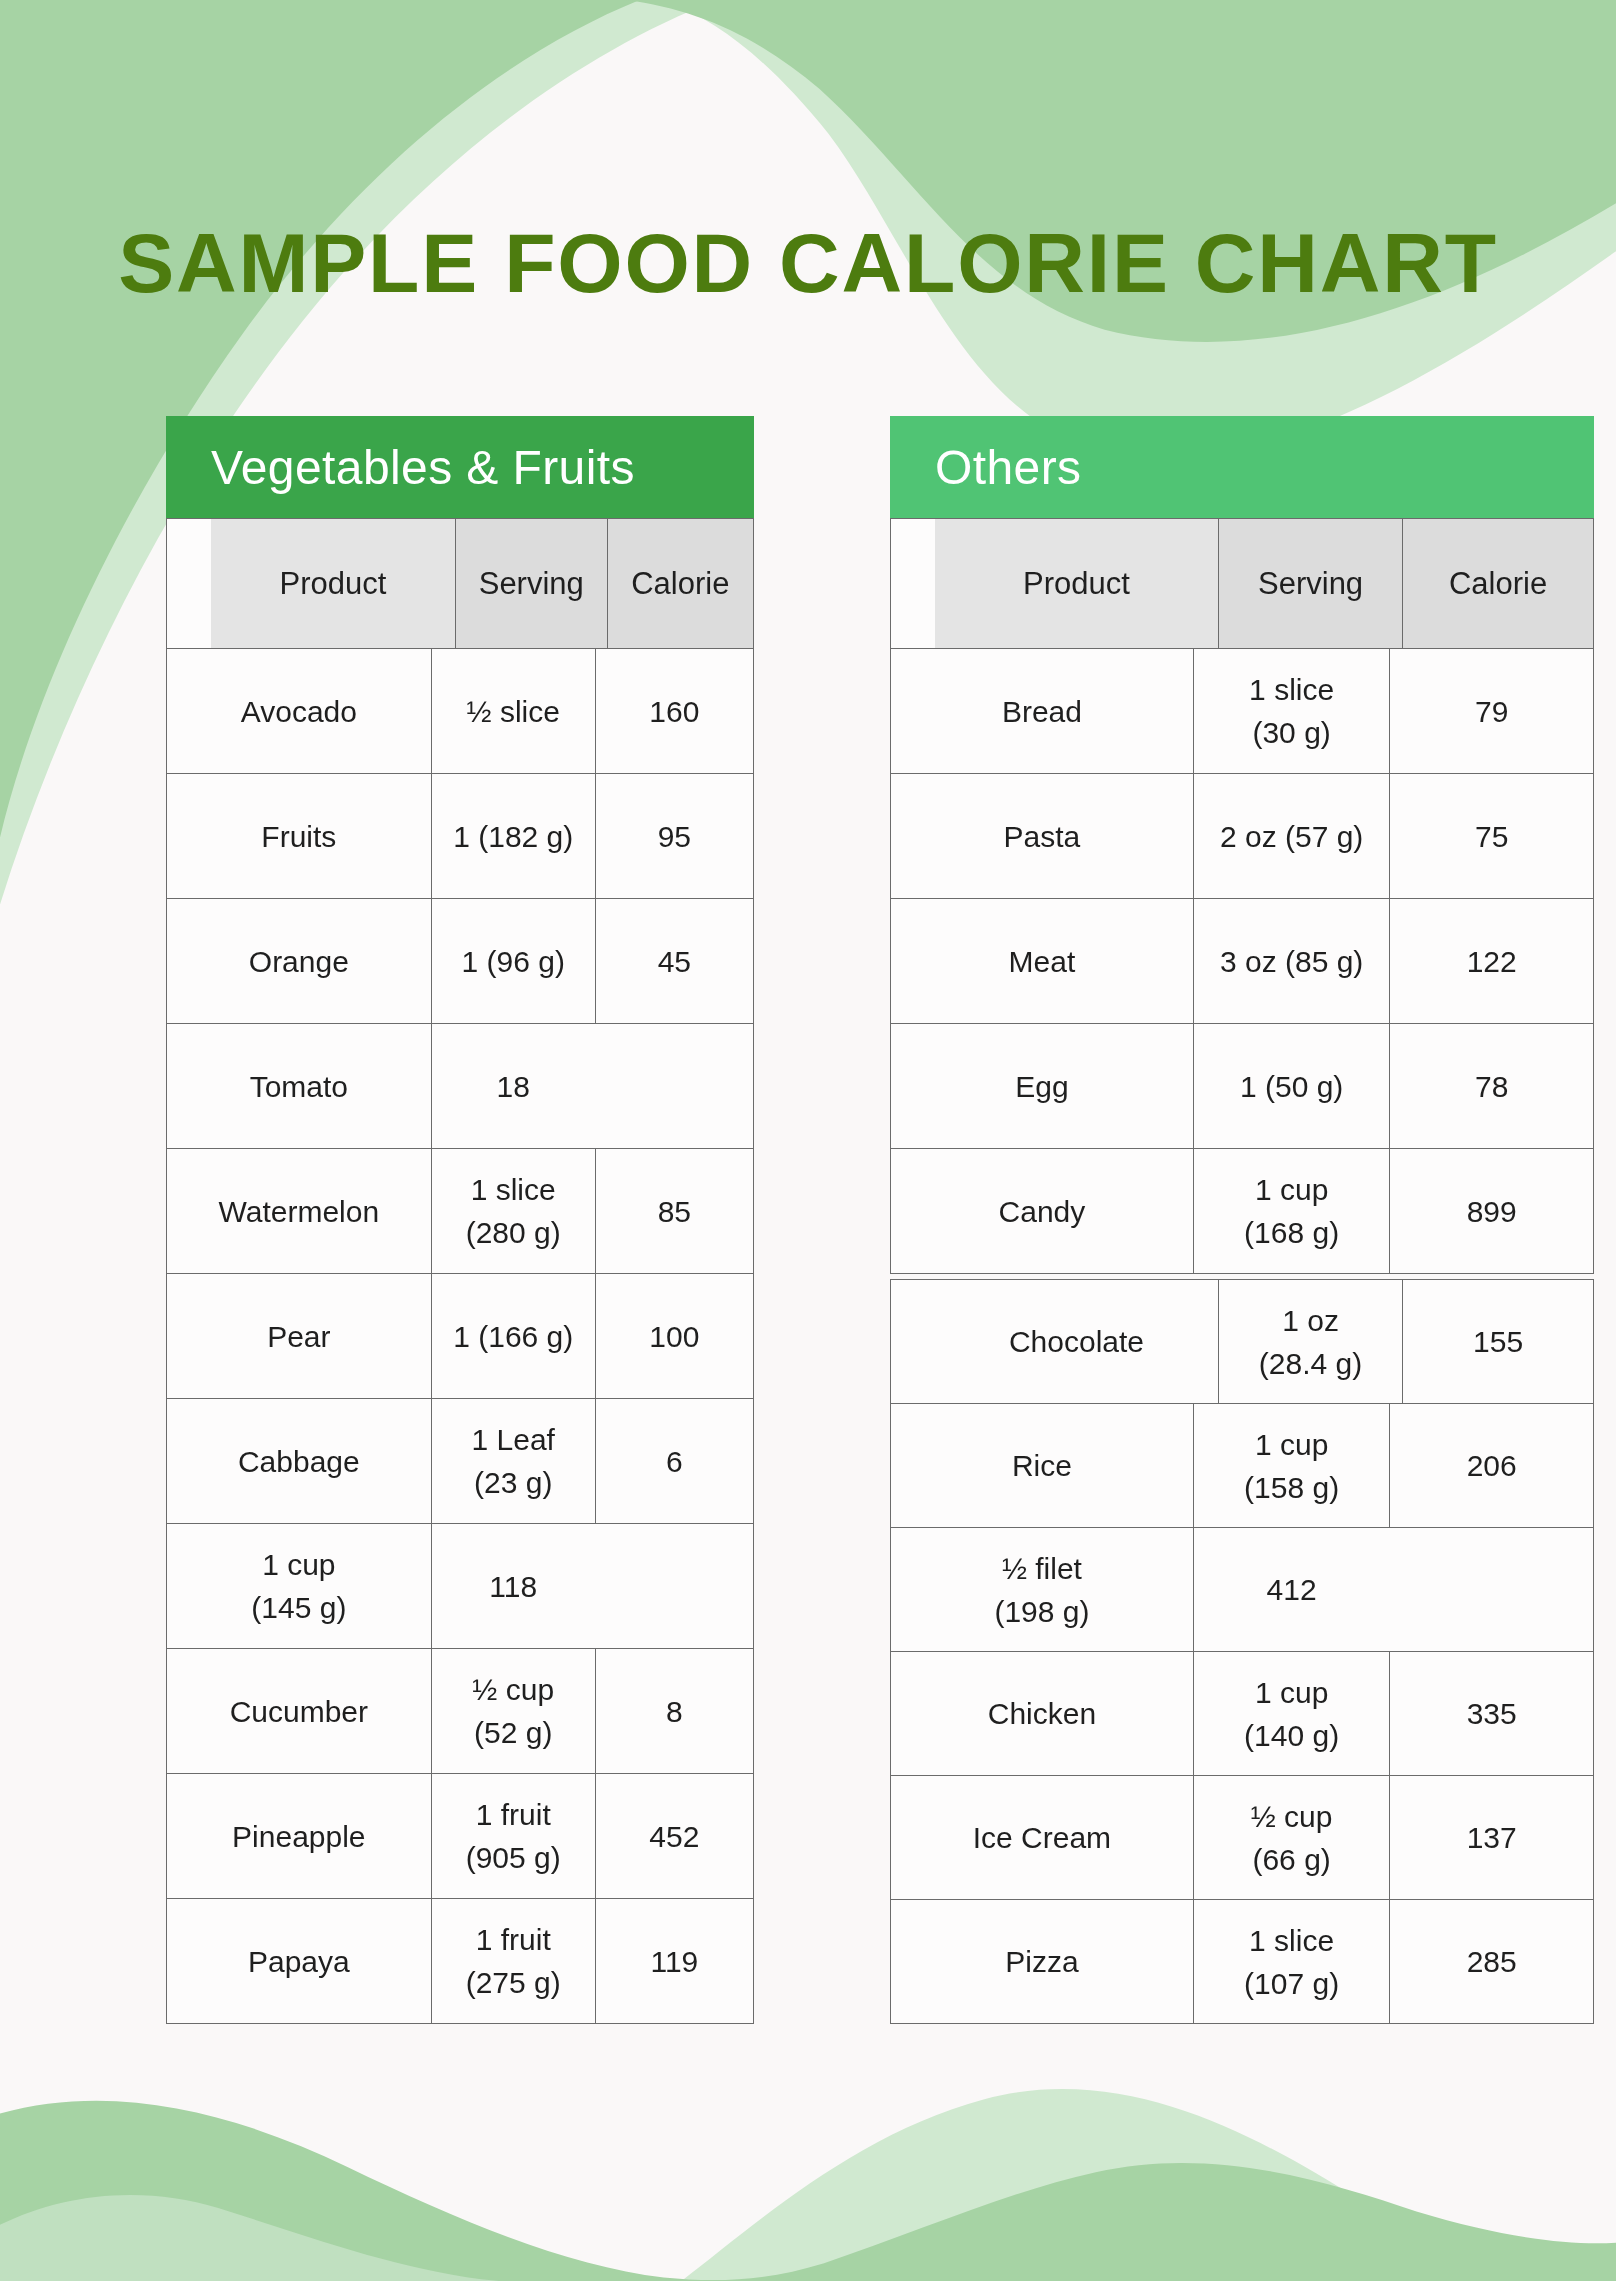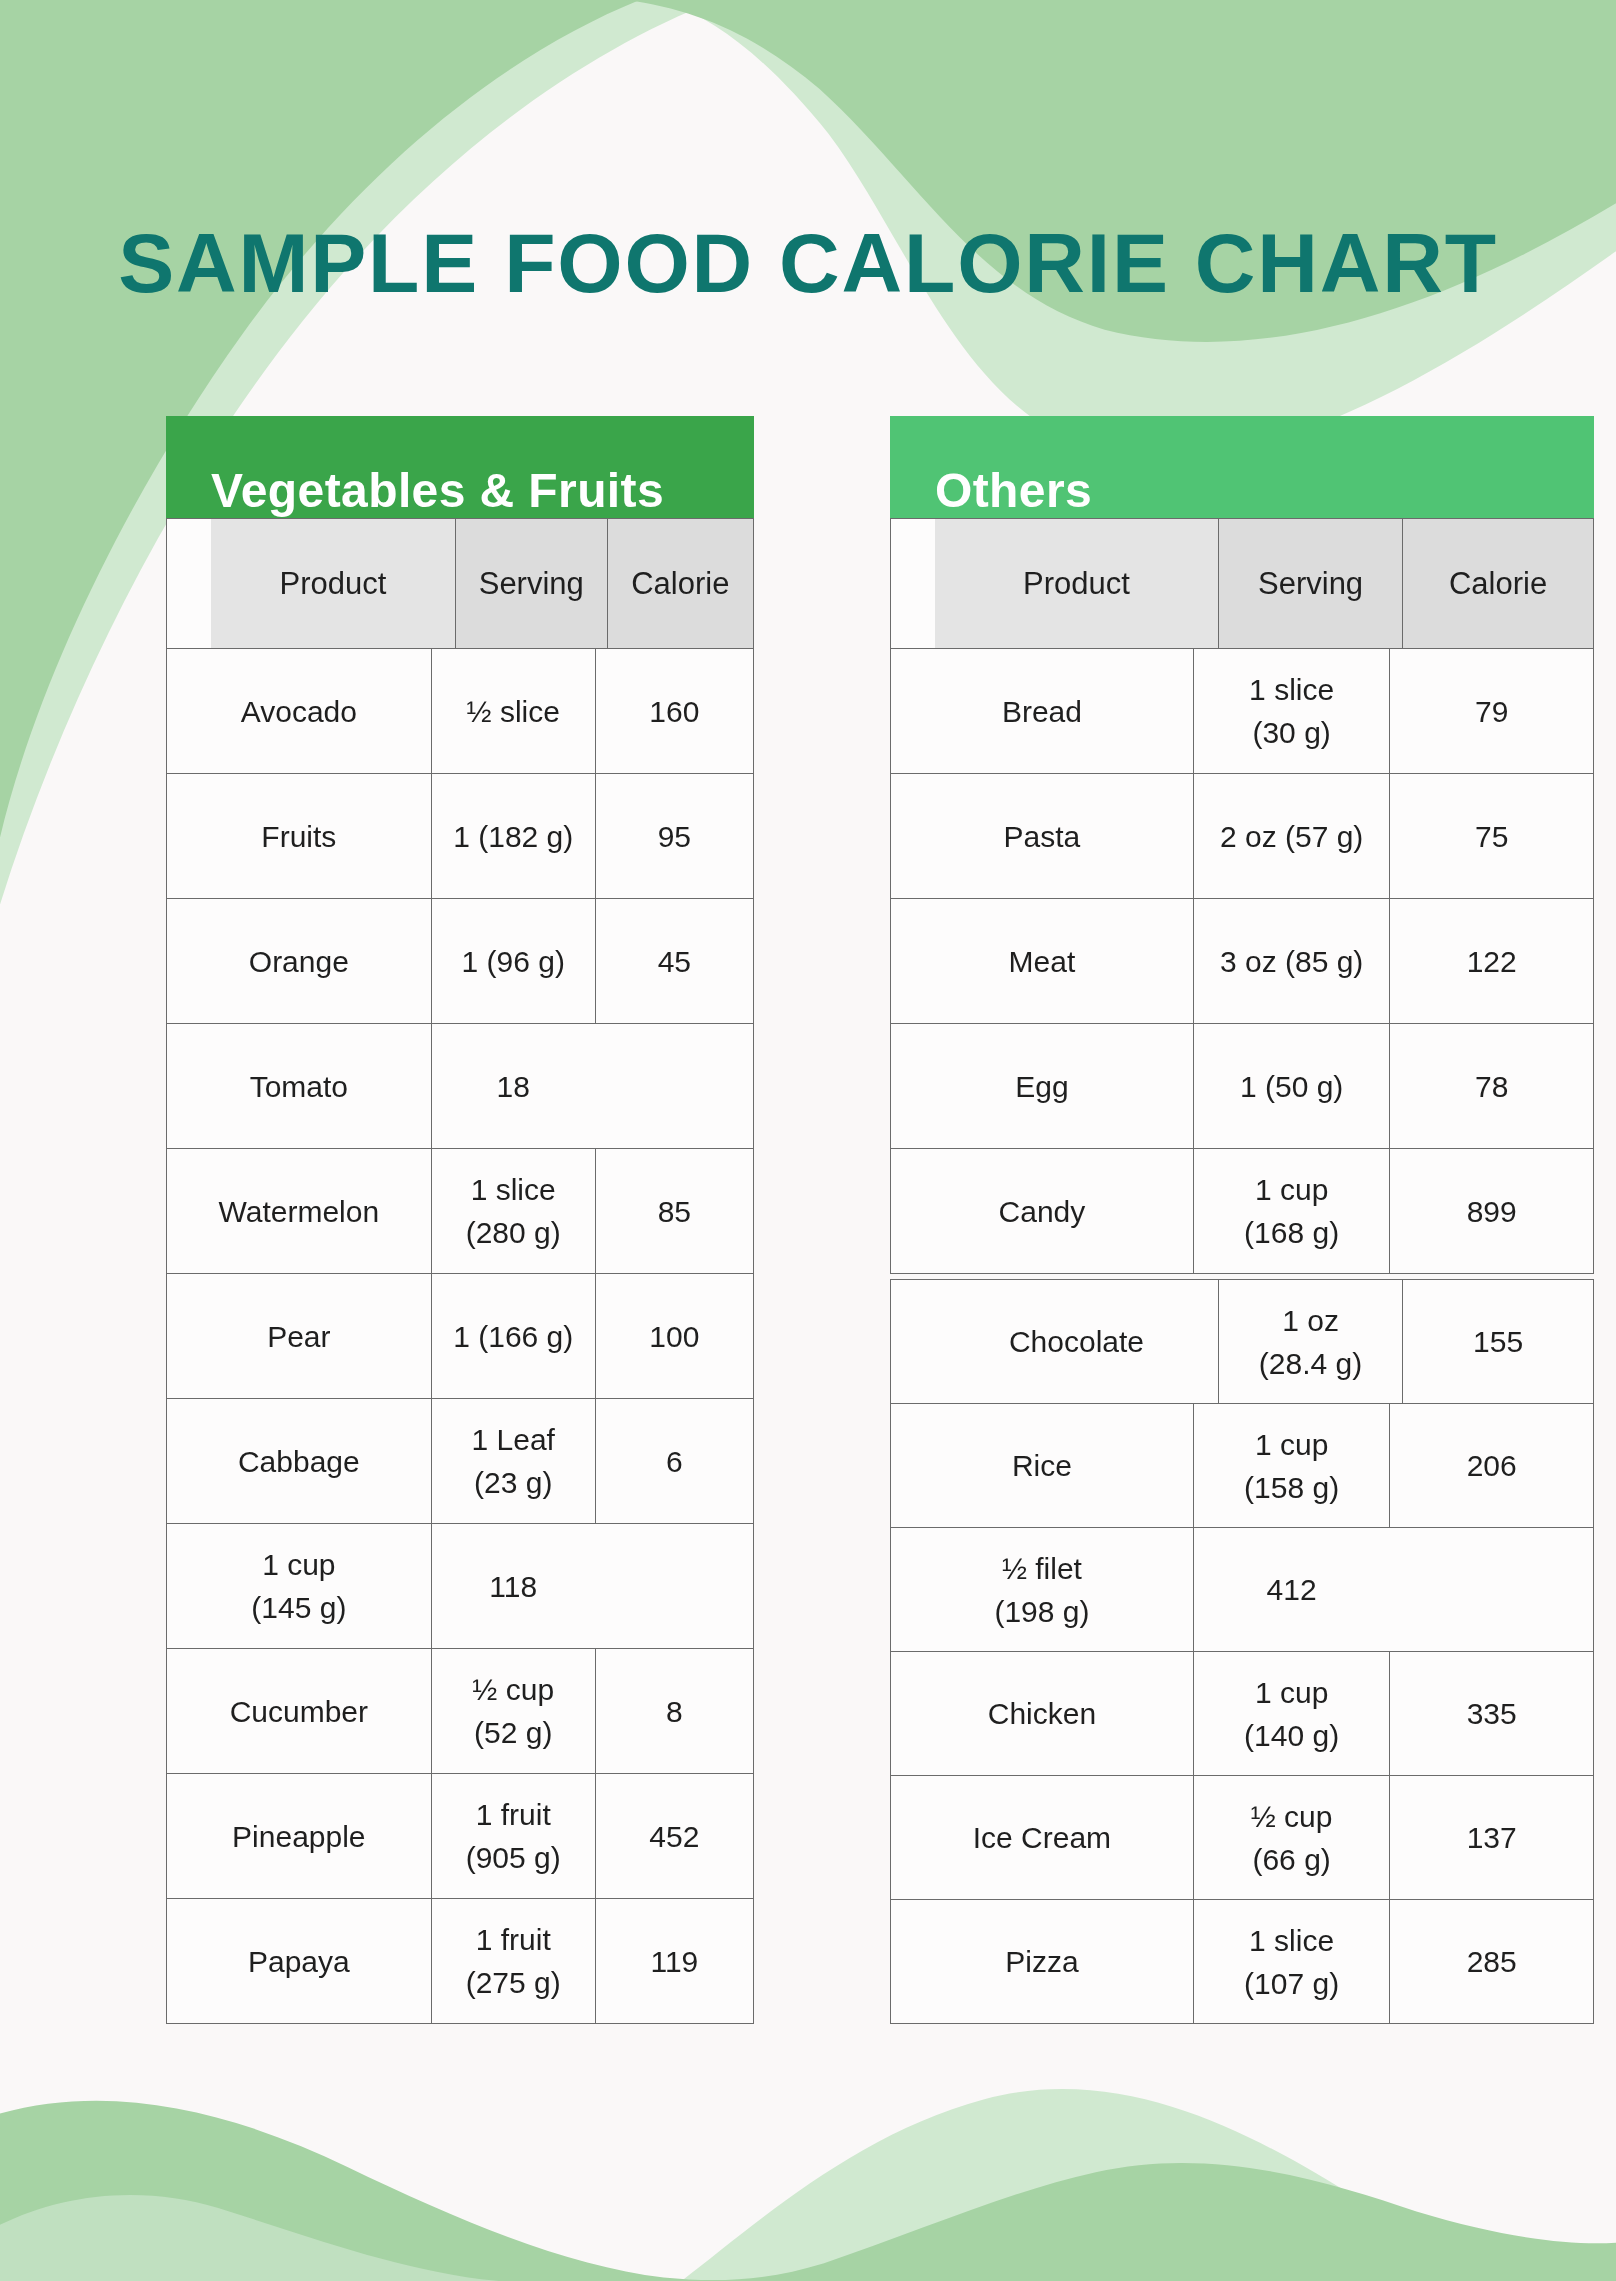--- a/index.html
+++ b/index.html
@@ -12,7 +12,7 @@
   .page-title{
     position:absolute;left:0;top:217px;width:1616px;z-index:2;margin:0;
     text-align:center;font-size:84px;line-height:1.1;font-weight:bold;
-    letter-spacing:1.8px;color:#0f766e;
+    letter-spacing:1.8px;color:#4d7c0f;
   }
   .sec{position:absolute;top:416px;z-index:2;}
   #sec-vf{left:166px;width:588px;}

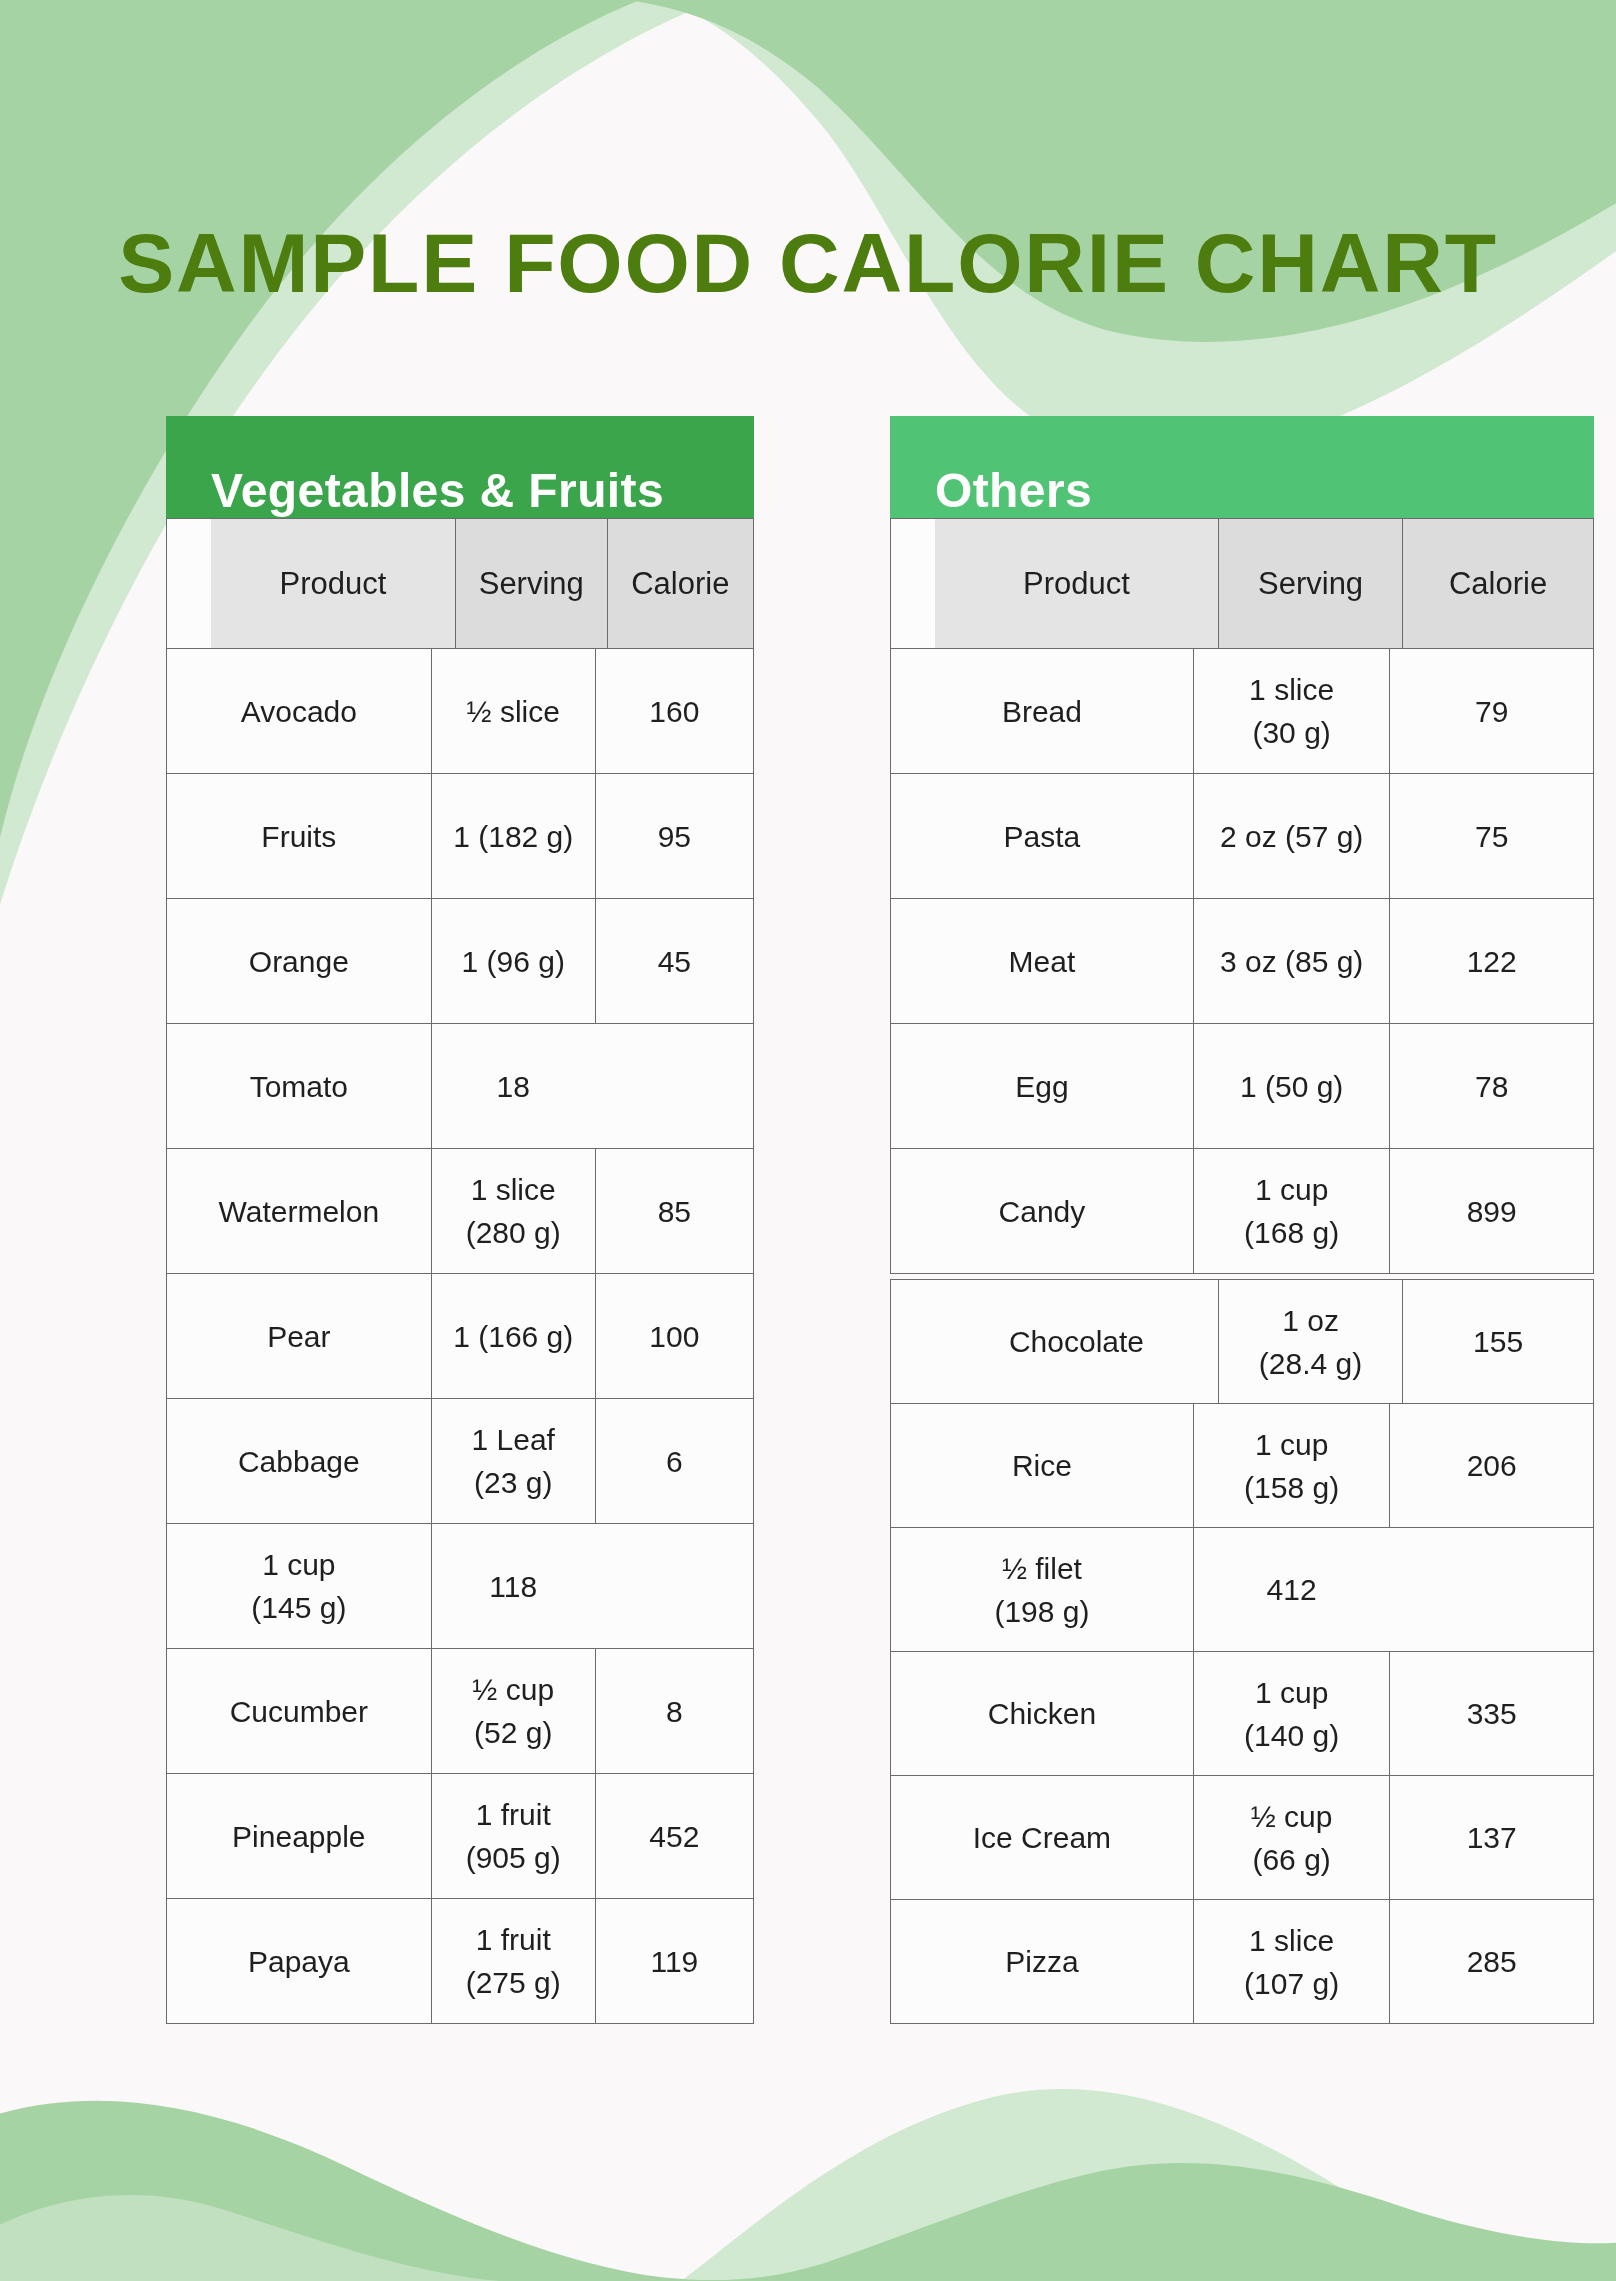--- a/index.html
+++ b/index.html
@@ -18,8 +18,8 @@
   #sec-vf{left:166px;width:588px;}
   #sec-others{left:890px;width:704px;}
   .sec-head{
-    height:102px;display:flex;align-items:flex-end;padding-left:45px;box-sizing:border-box;
-    color:#ffffff;font-size:48px;font-weight:bold;letter-spacing:0.4px;
+    height:102px;display:flex;align-items:center;padding-left:45px;box-sizing:border-box;
+    color:#ffffff;font-size:48px;font-weight:normal;letter-spacing:0.4px;
   }
   #sec-vf .sec-head{background:var(--header-green-dark,#3aa54a);}
   #sec-others .sec-head{background:var(--header-green-light,#50c474);}

